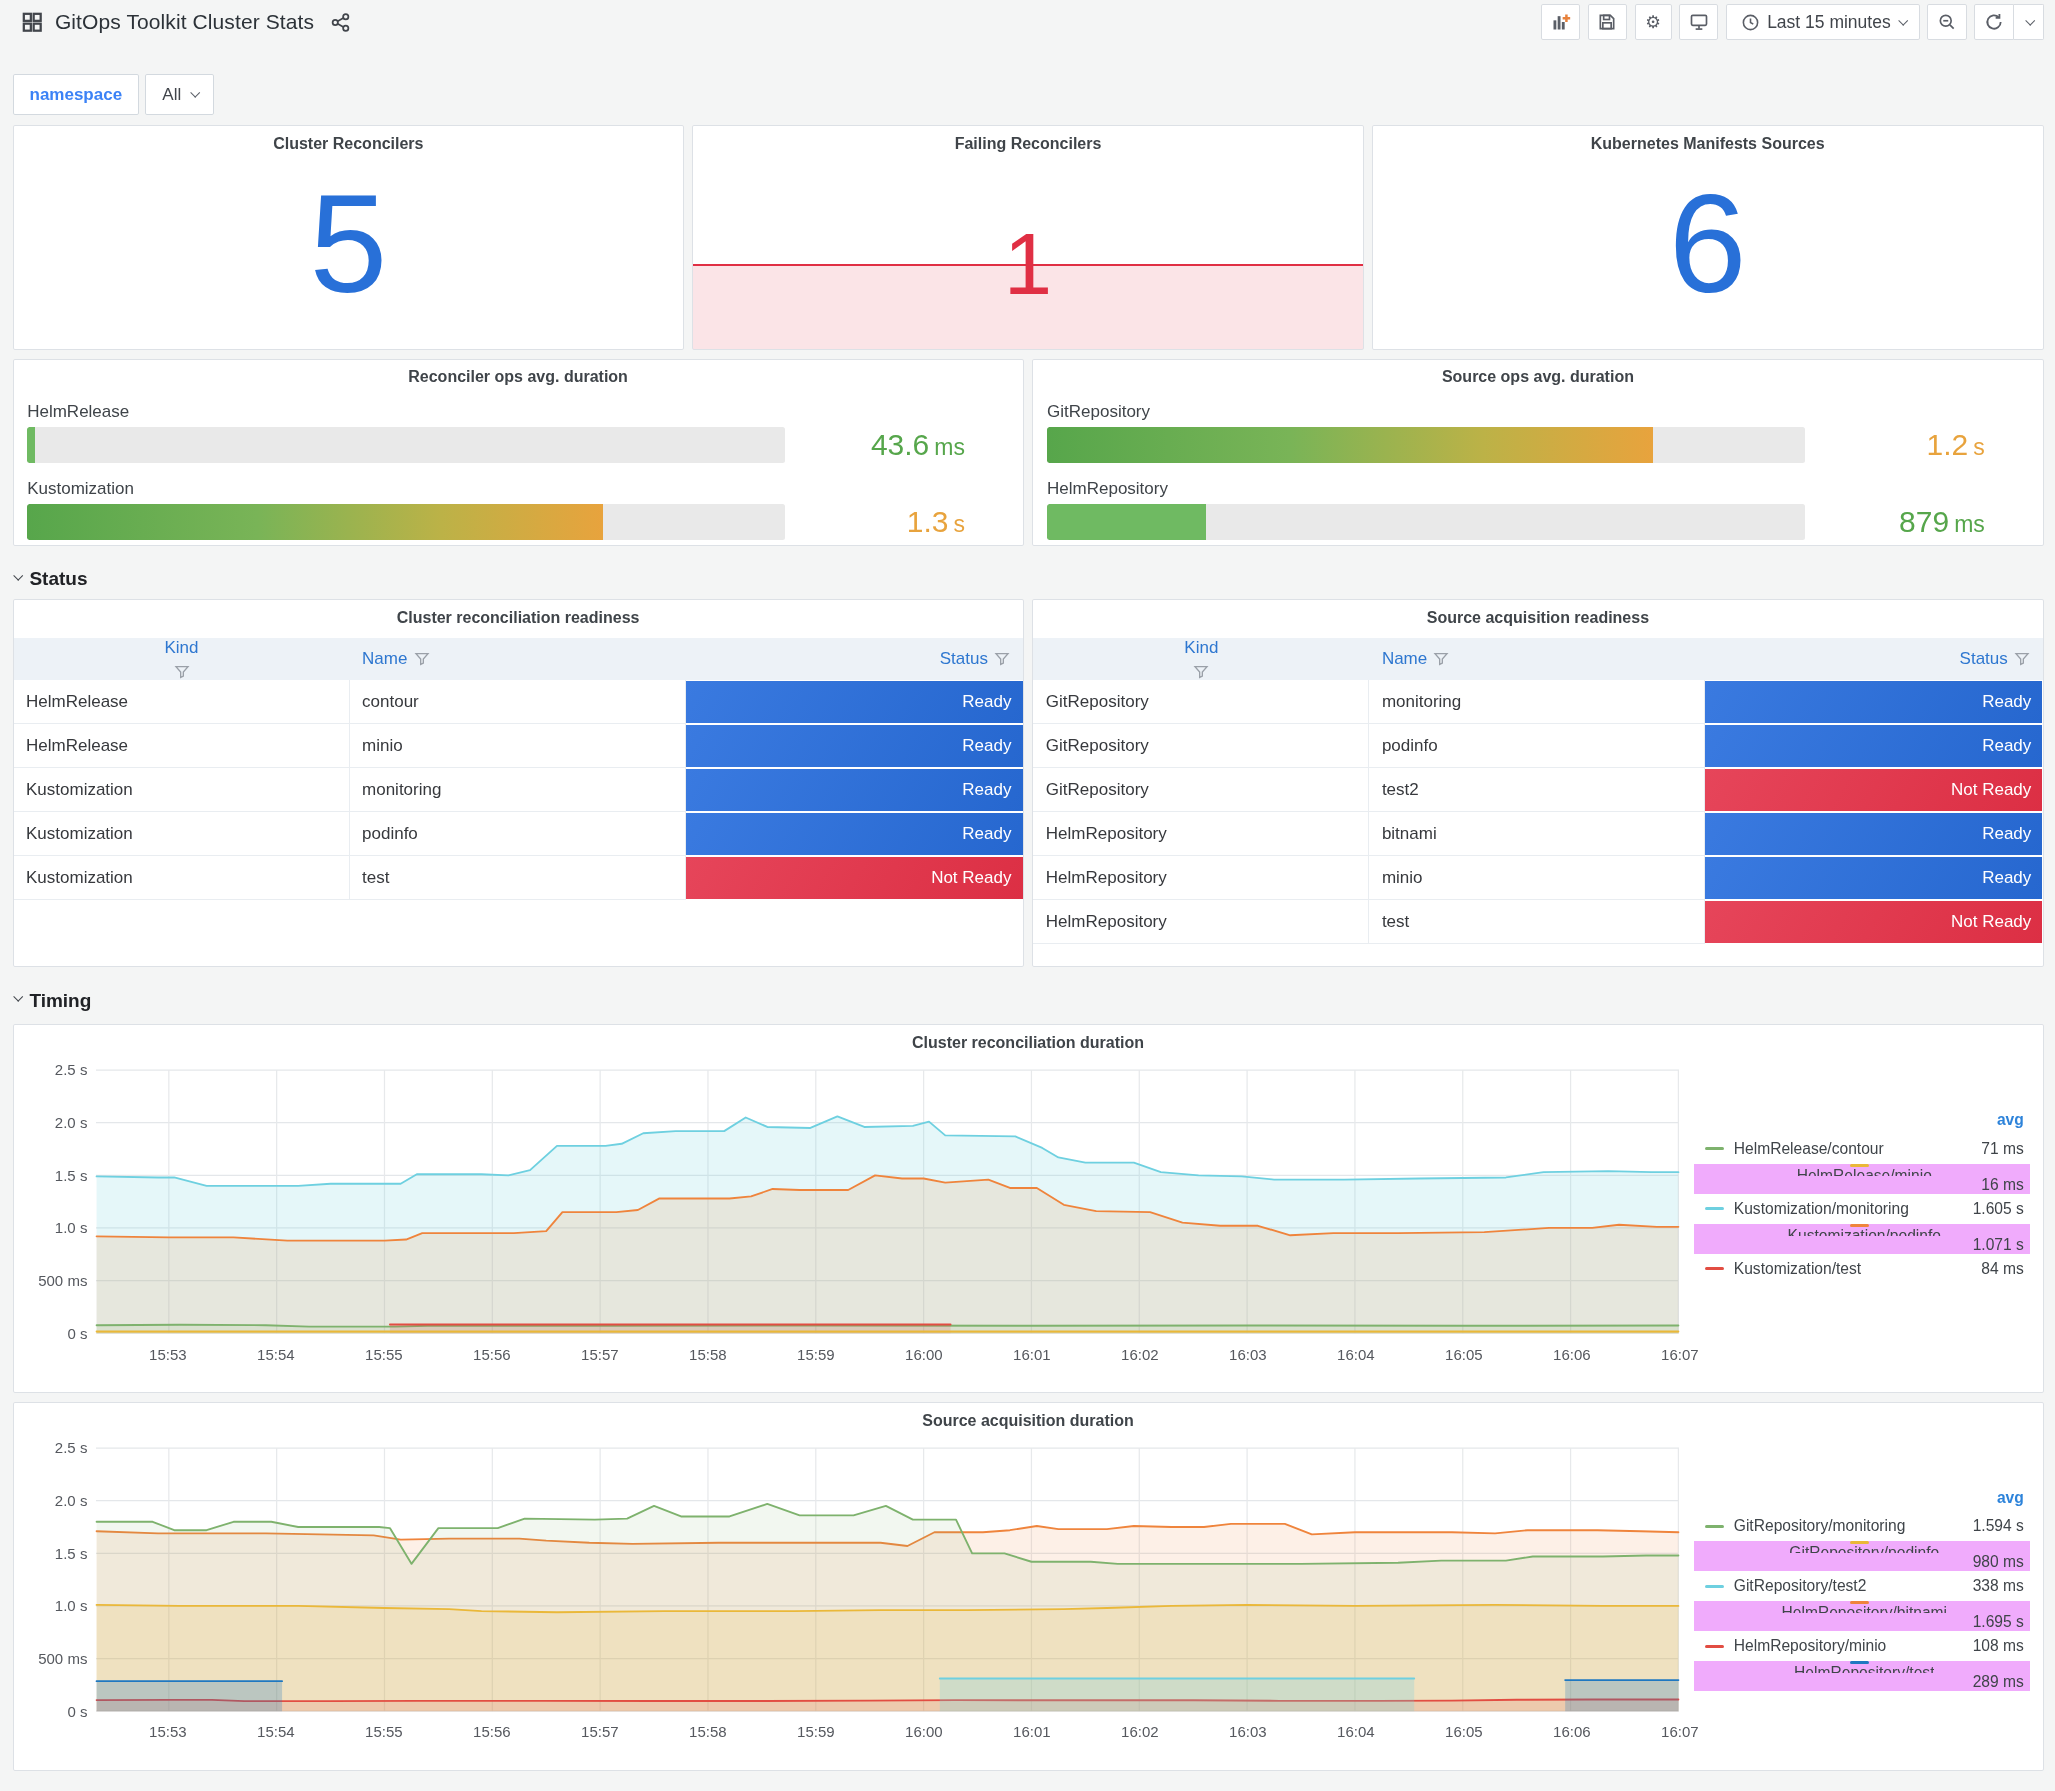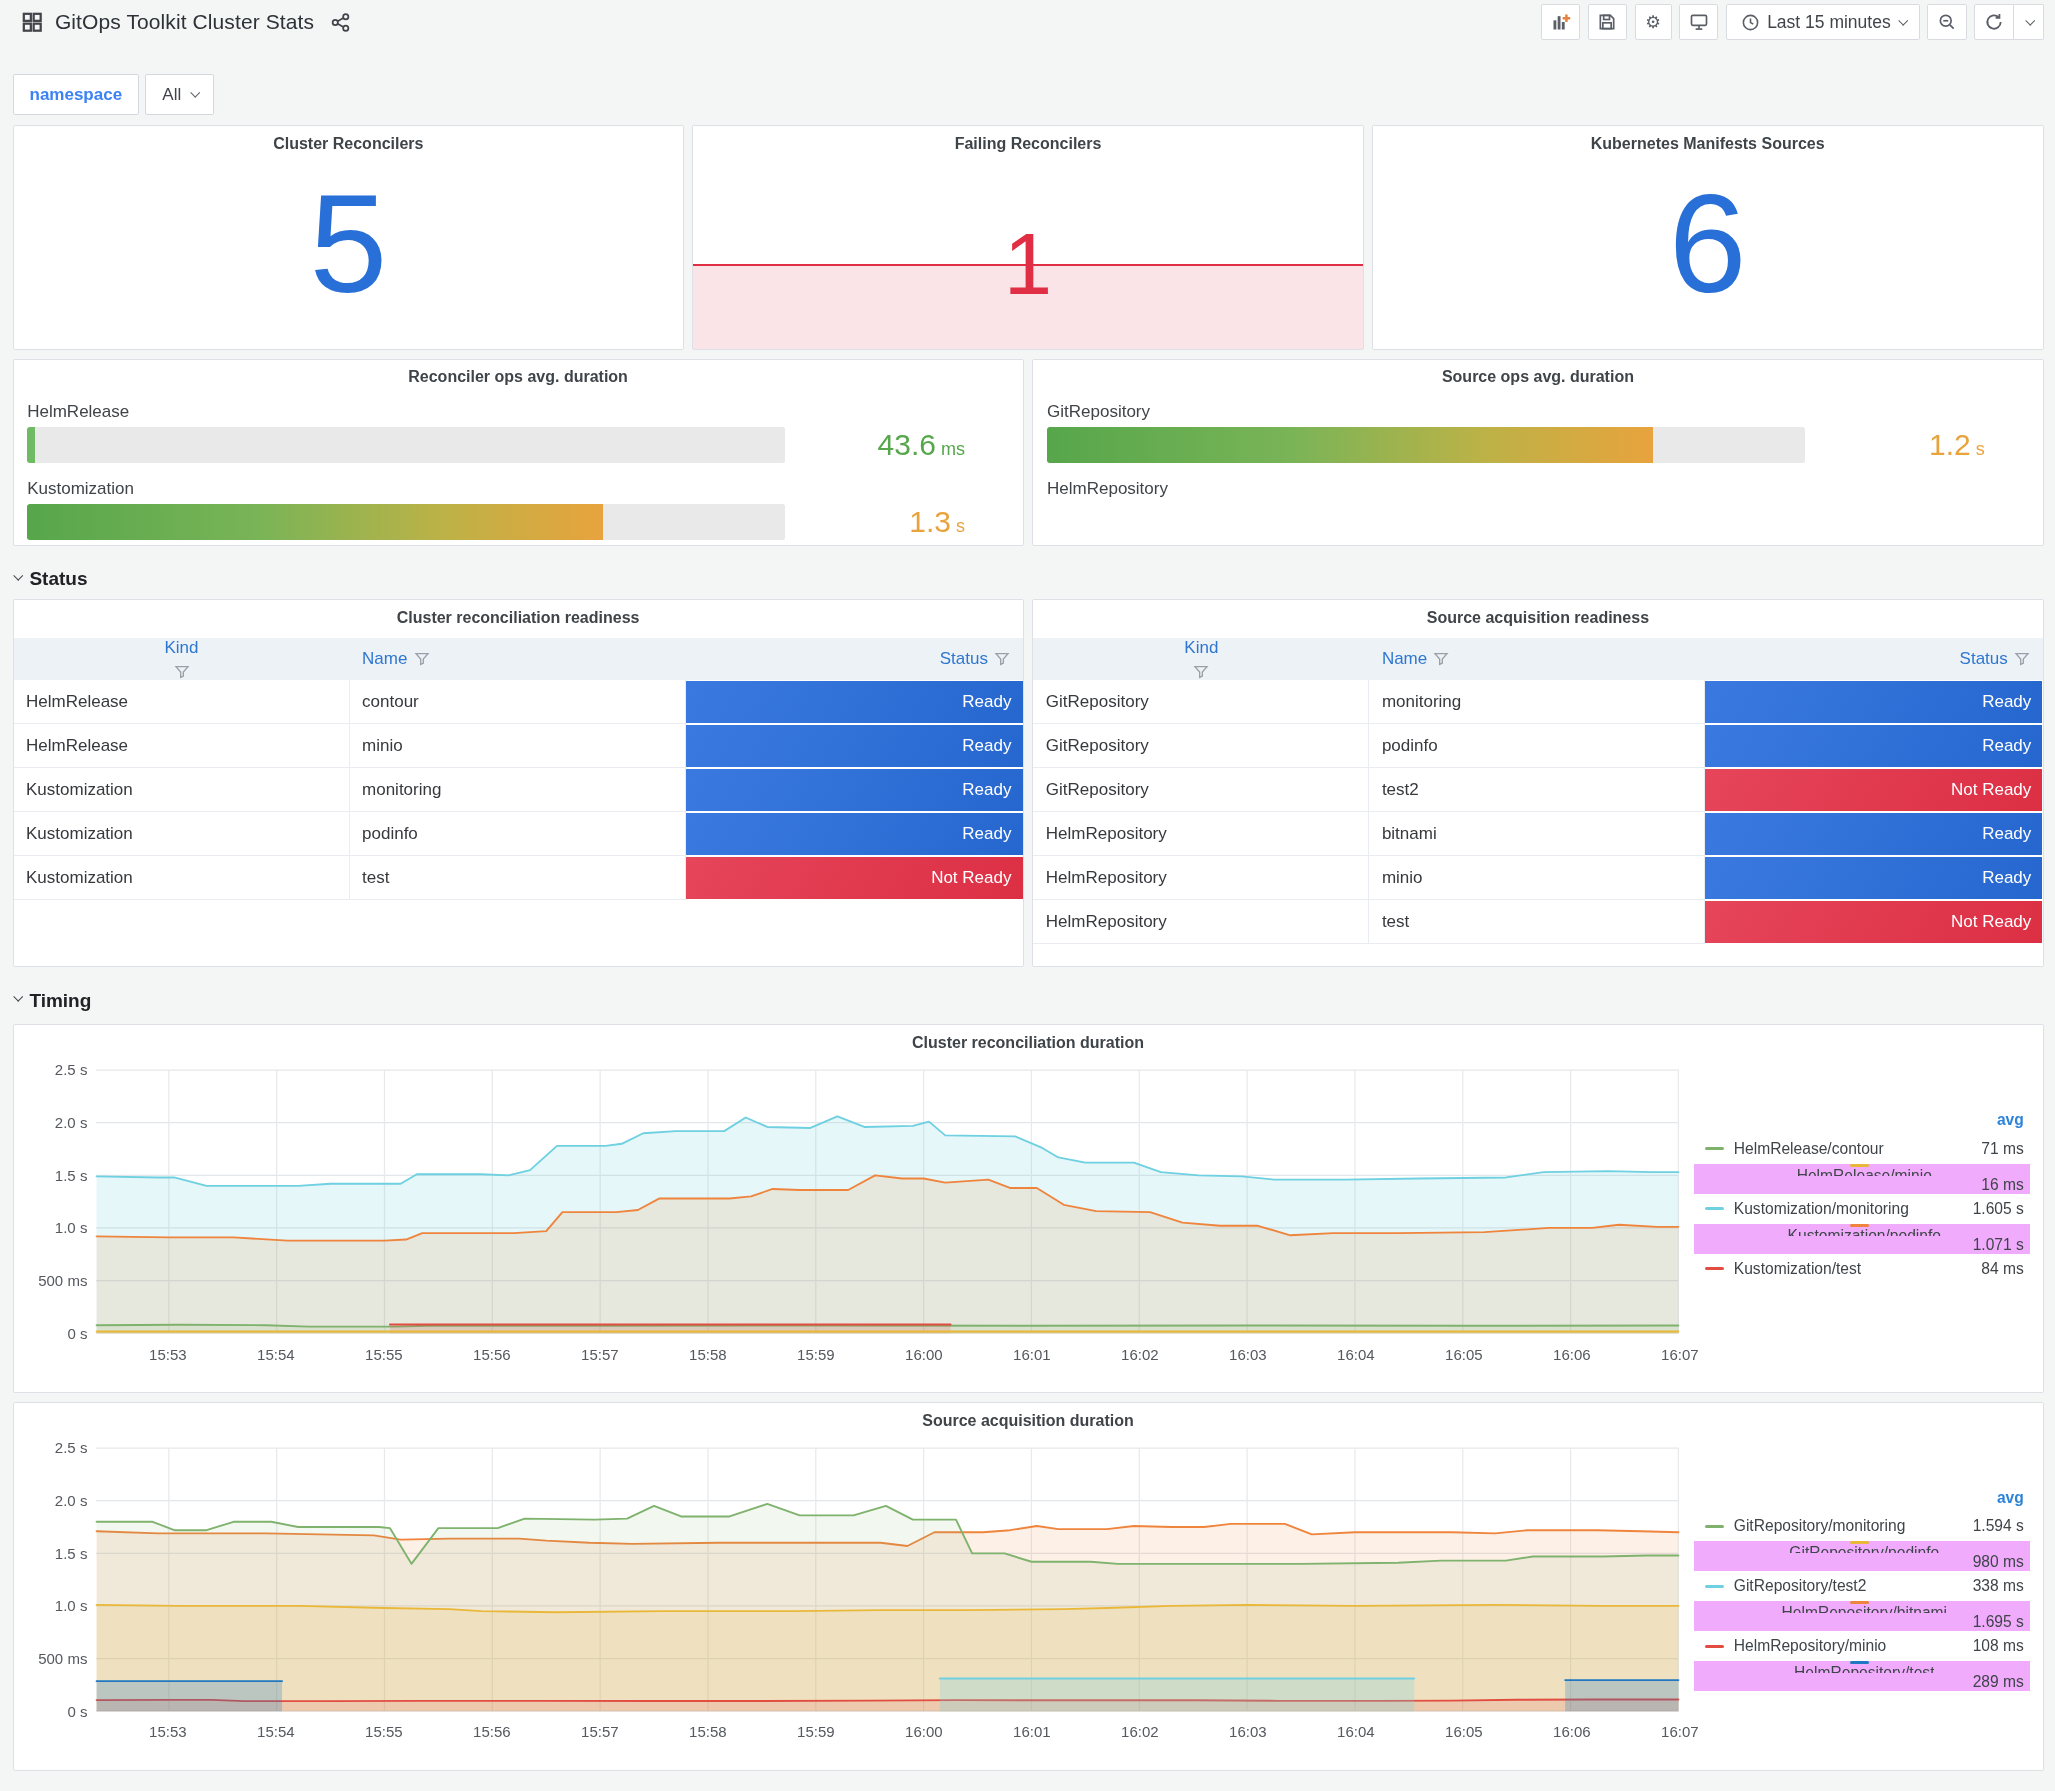--- a/index.html
+++ b/index.html
@@ -53,7 +53,7 @@
   .gauge-fill.gradient { background:linear-gradient(90deg,#57a64b 0%,#79b457 40%,#bcb247 72%,#e8a33d 100%); }
   .gauge-value { flex:1; text-align:right; padding-right:44px; font-weight:400; }
   .gauge-value .num { font-size:30px; }
-  .gauge-value .unit { font-size:18px; margin-left:5px; }
+  .gauge-value .unit { font-size:23px; margin-left:5px; }
 
   
   .section-hdr { display:flex; align-items:center; gap:10px; margin-top:16px; height:35px; cursor:pointer; }

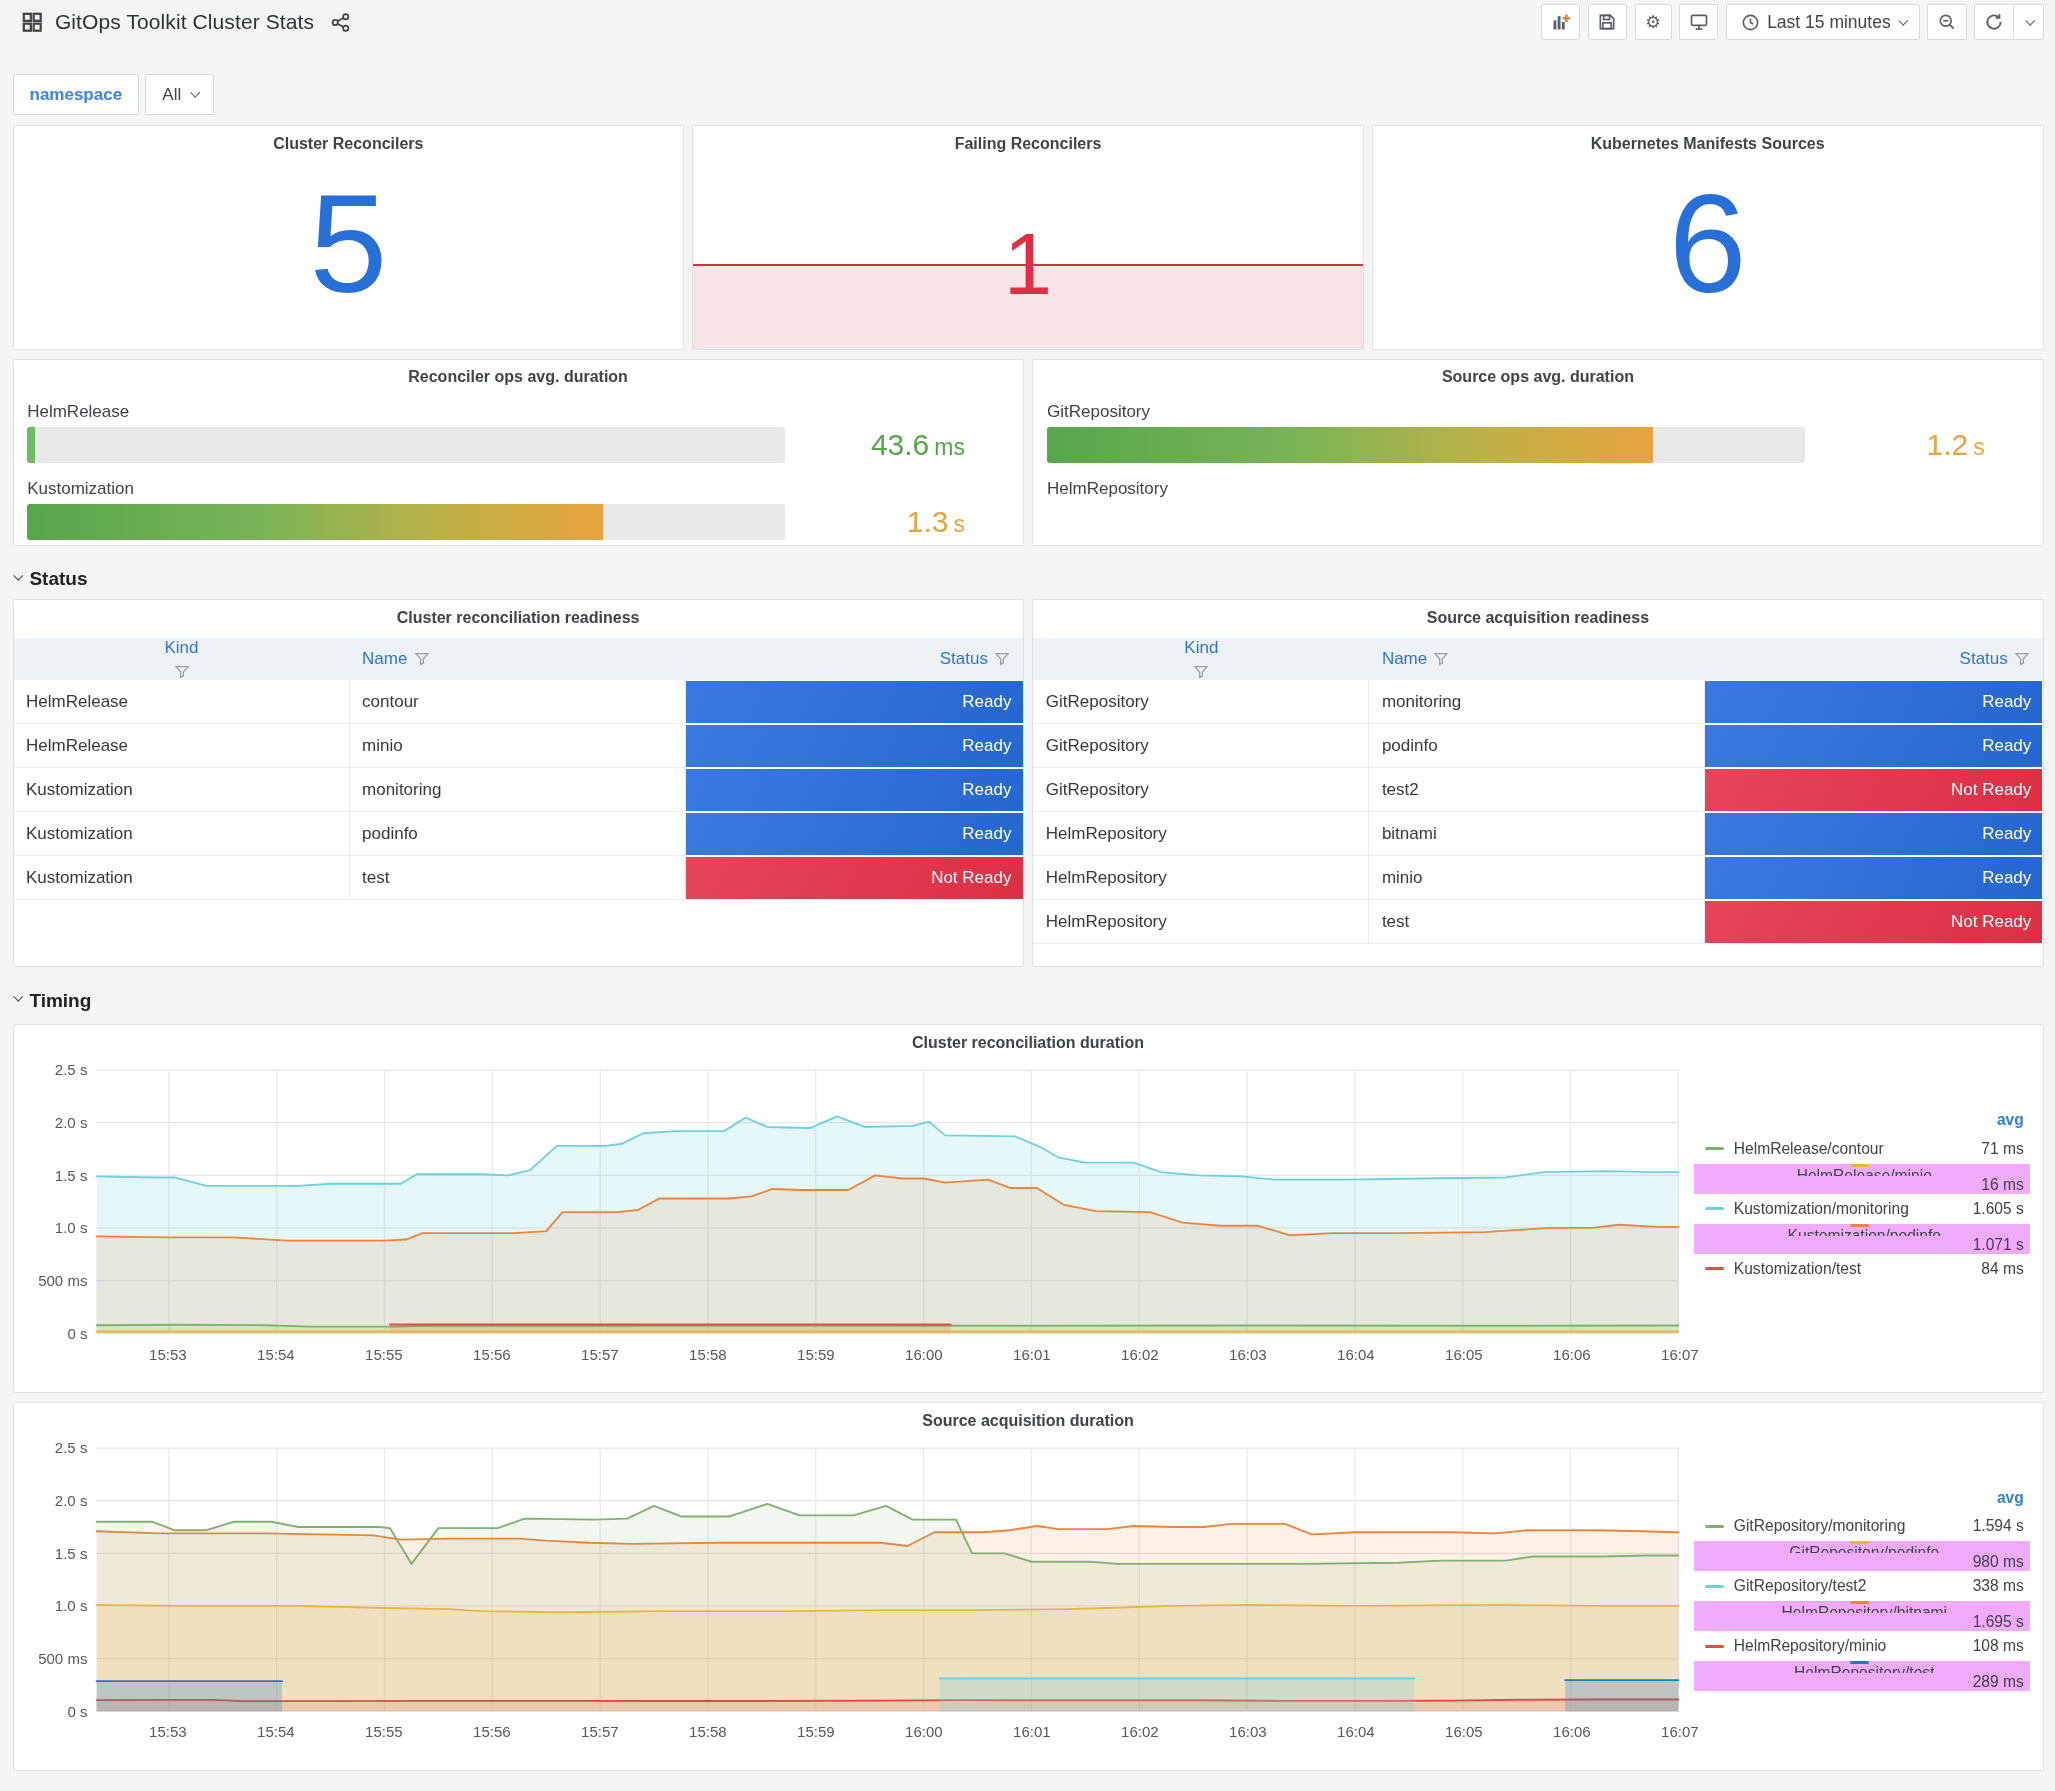--- a/index.html
+++ b/index.html
@@ -230,6 +230,12 @@
       </div>
       <div class="gauge-row">
         <div class="gauge-label">HelmRepository</div>
+        <div class="gauge-line">
+          <div class="gauge-track">
+              <div class="gauge-fill green" style="width: 21%;"></div>
+            </div>
+          <div class="gauge-value" style="color: rgb(86, 166, 75);"><span class="num">879</span><span class="unit">ms</span></div>
+        </div>
       </div>
     </div>
   </div>

